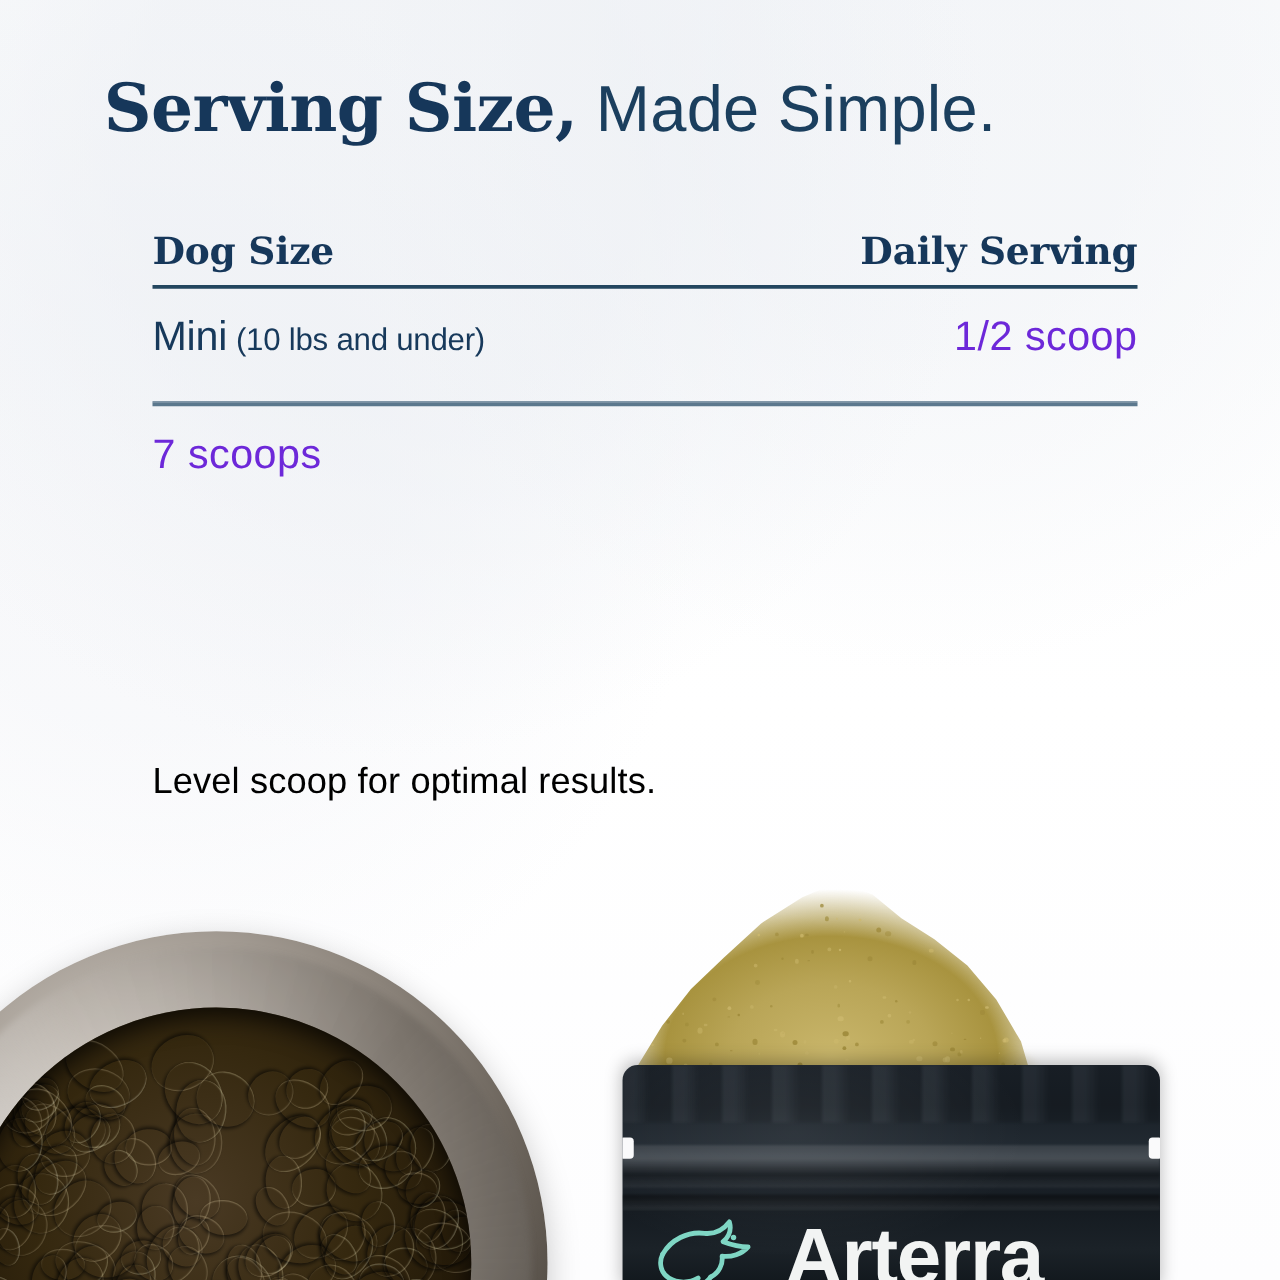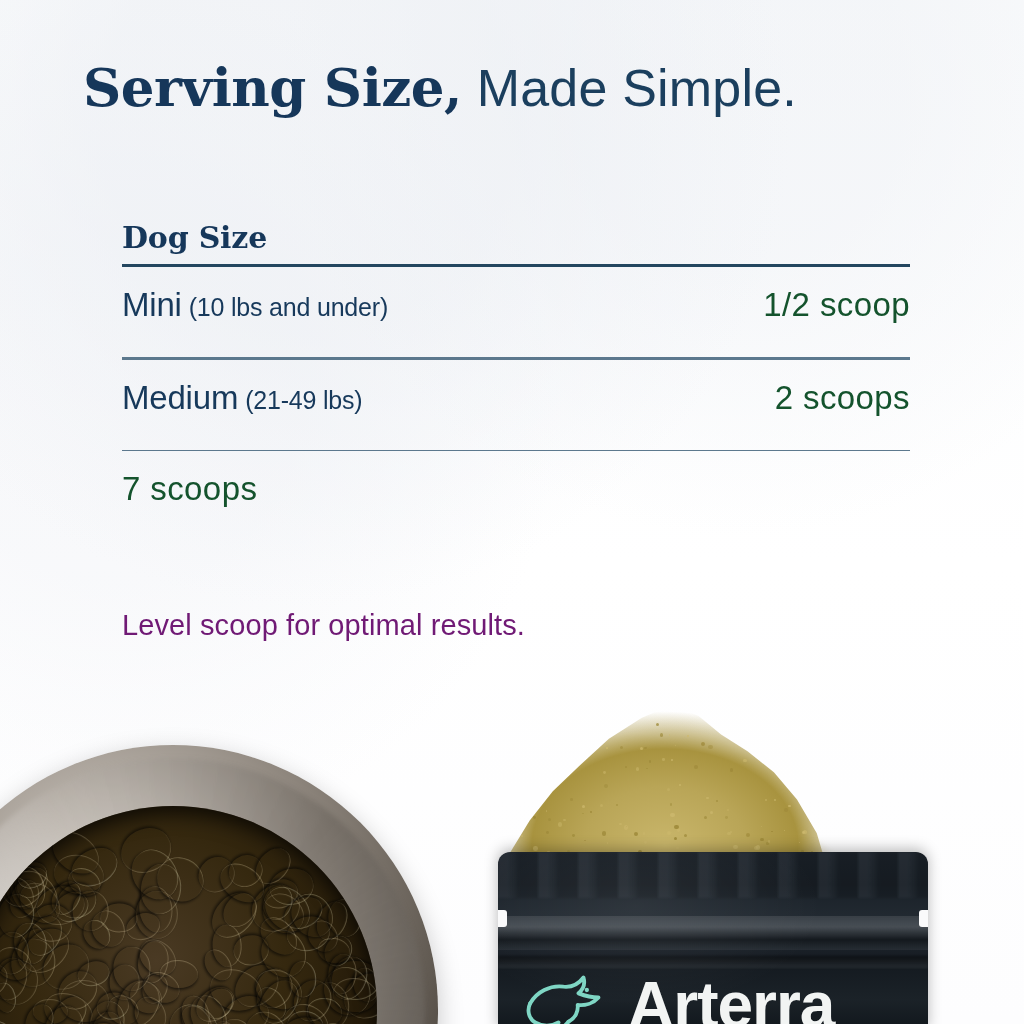--- a/index.html
+++ b/index.html
@@ -43,7 +43,7 @@
   }
 
   
-  .table{position:absolute;left:122px;top:184px;width:788px;margin-top:36px;}
+  .table{position:absolute;left:122px;top:184px;width:788px;}
   .thead{display:flex;justify-content:space-between;align-items:flex-end;padding-bottom:9px;}
   .th{
     font-family:"DejaVu Serif", serif;

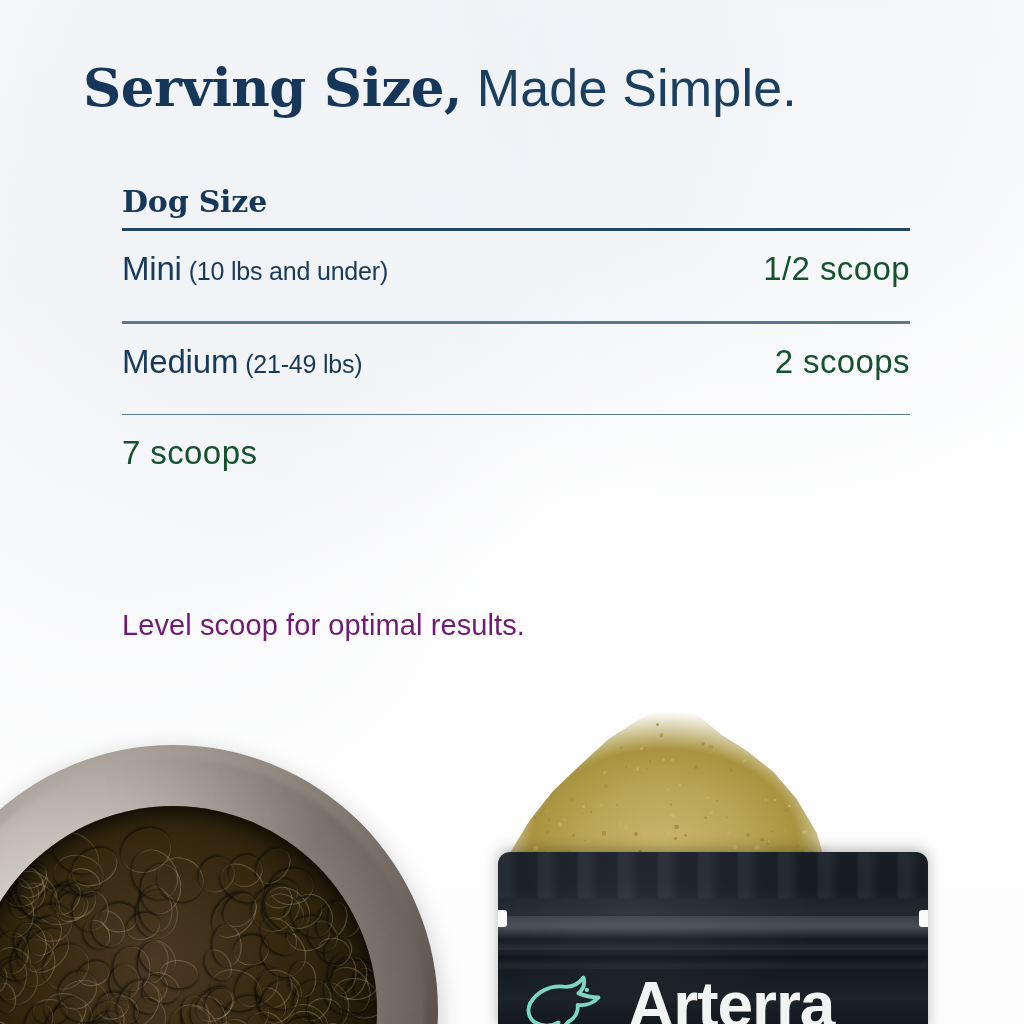--- a/index.html
+++ b/index.html
@@ -195,6 +195,7 @@
 
     <div class="thead">
       <div class="th">Dog Size</div>
+      <div class="th">Daily Serving</div>
     </div>
     <div class="rule-heavy"></div>
 

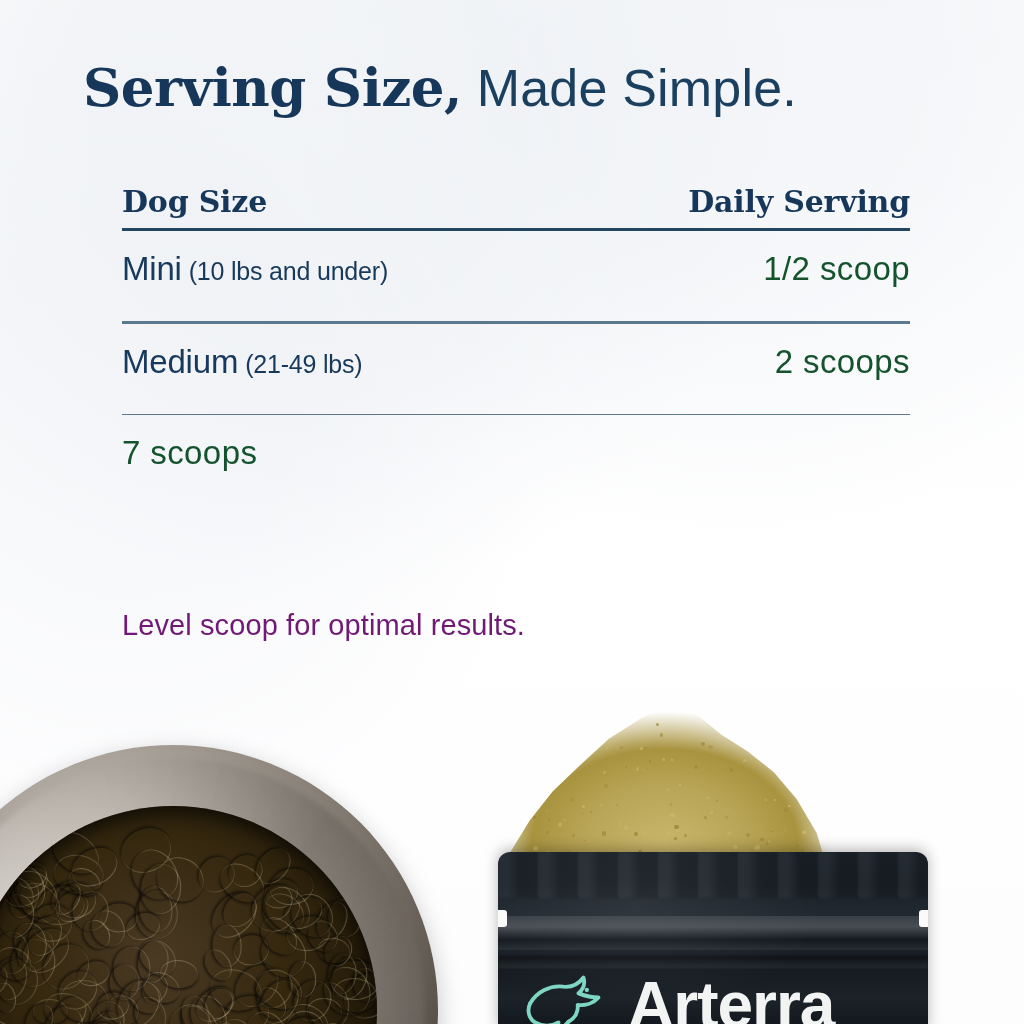--- a/index.html
+++ b/index.html
@@ -66,7 +66,7 @@
   }
   .serving{
     font-family:"Liberation Sans", sans-serif;
-    font-weight:300;font-size:33px;color:#14532d;letter-spacing:0.4px;
+    font-weight:300;font-size:33px;color:#6d28d9;letter-spacing:0.4px;
     white-space:nowrap;
   }
 

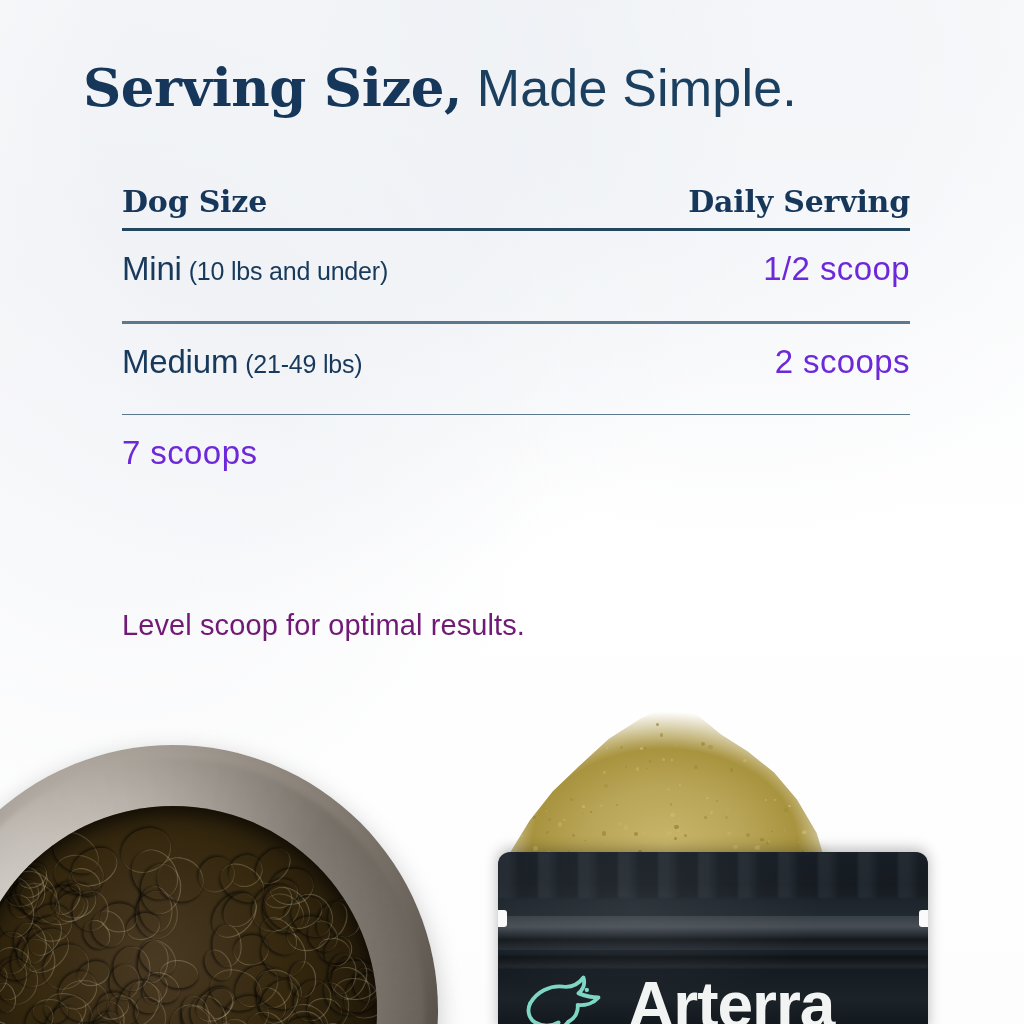--- a/index.html
+++ b/index.html
@@ -209,12 +209,6 @@
 
     <div class="rule-light"></div>
 
-    <div class="row">
-      <div class="cell-left">
-        <span class="size-name">Medium</span><span class="size-range">(21-49 lbs)</span>
-      </div>
-      <div class="serving">2 scoops</div>
-    </div>
     <div class="rule-light"></div>
 
     <div class="row">

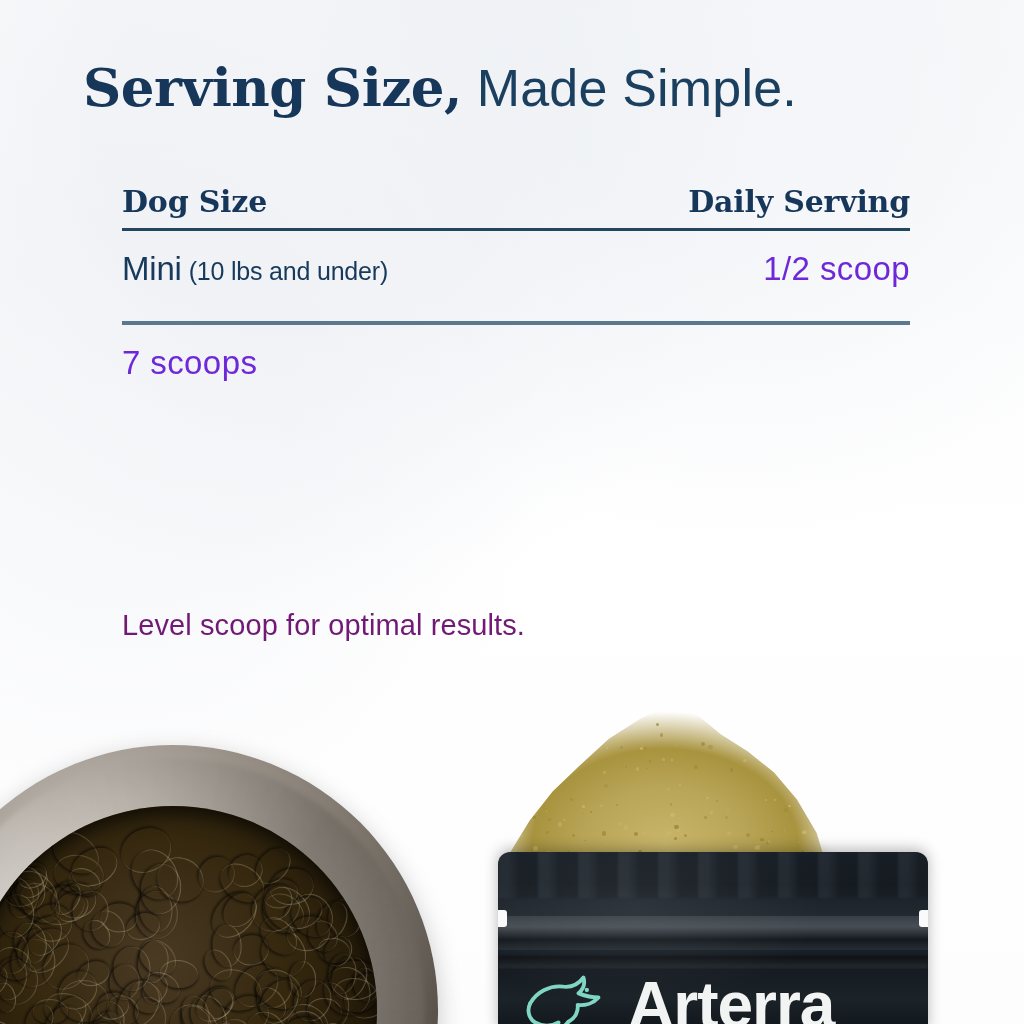--- a/index.html
+++ b/index.html
@@ -74,7 +74,7 @@
   .notes{position:absolute;left:122px;top:606px;width:760px;}
   .note-line{
     font-family:"Liberation Sans", sans-serif;
-    font-weight:300;font-size:29px;color:#701a75;letter-spacing:0.1px;
+    font-weight:300;font-size:29px;color:#000000;letter-spacing:0.1px;
     line-height:38px;white-space:nowrap;
   }
 

